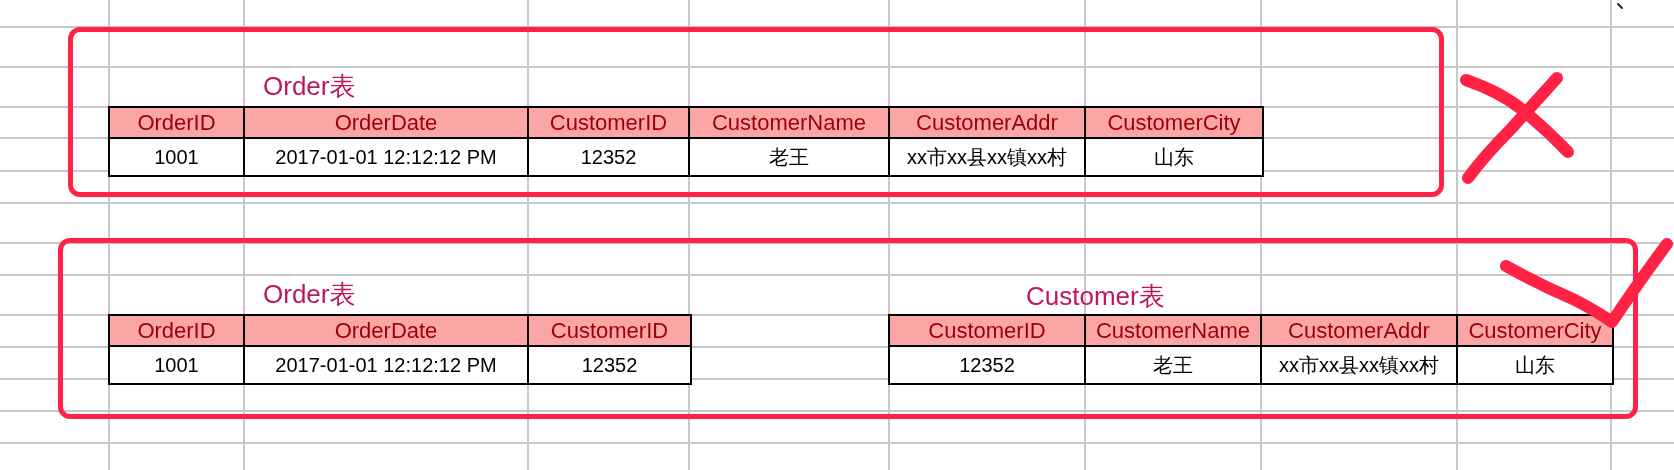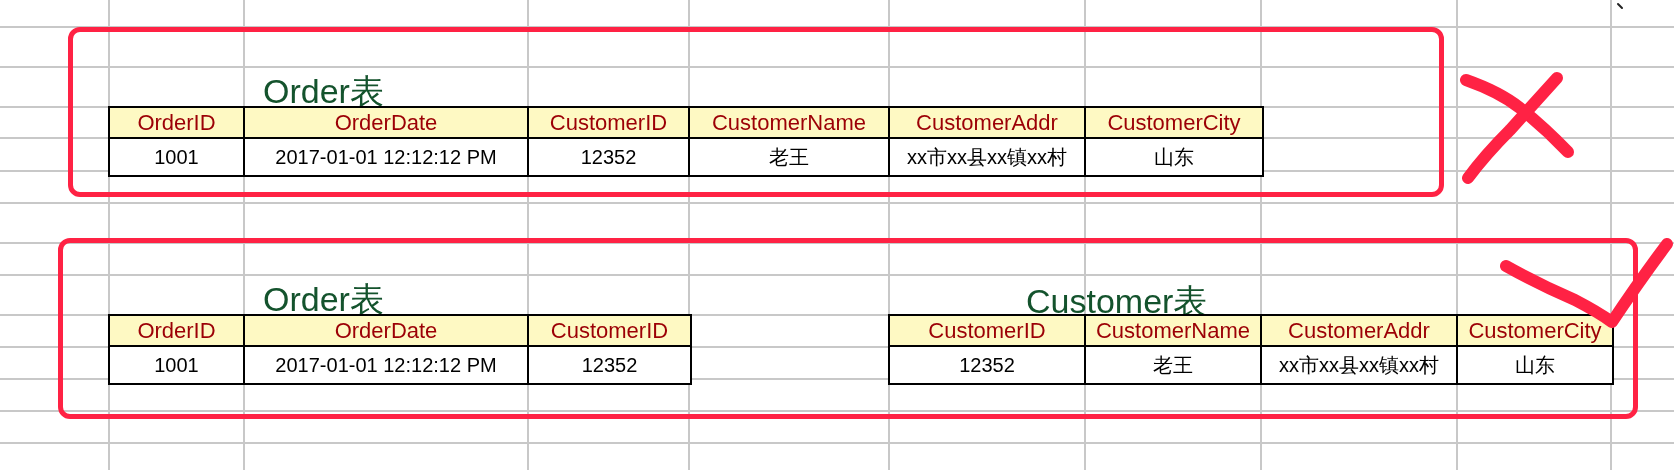--- a/index.html
+++ b/index.html
@@ -11,7 +11,7 @@
   table.sheet td{border:2px solid #000;text-align:center;padding:0;overflow:hidden;white-space:nowrap;box-sizing:border-box;}
   table.sheet tr.hdr td{background:#fef9c3;color:#9c0006;font-size:22px;height:31px;}
   table.sheet tr.row td{background:#fff;color:#000;font-size:20px;height:38px;}
-  .title{position:absolute;color:#14532d;font-size:34px;white-space:nowrap;}
+  .title{position:absolute;color:#be185d;font-size:26px;white-space:nowrap;}
   .box{position:absolute;border:5px solid #ff2244;border-radius:12px;box-sizing:border-box;}
   svg.marks{position:absolute;left:0;top:0;}
 </style>

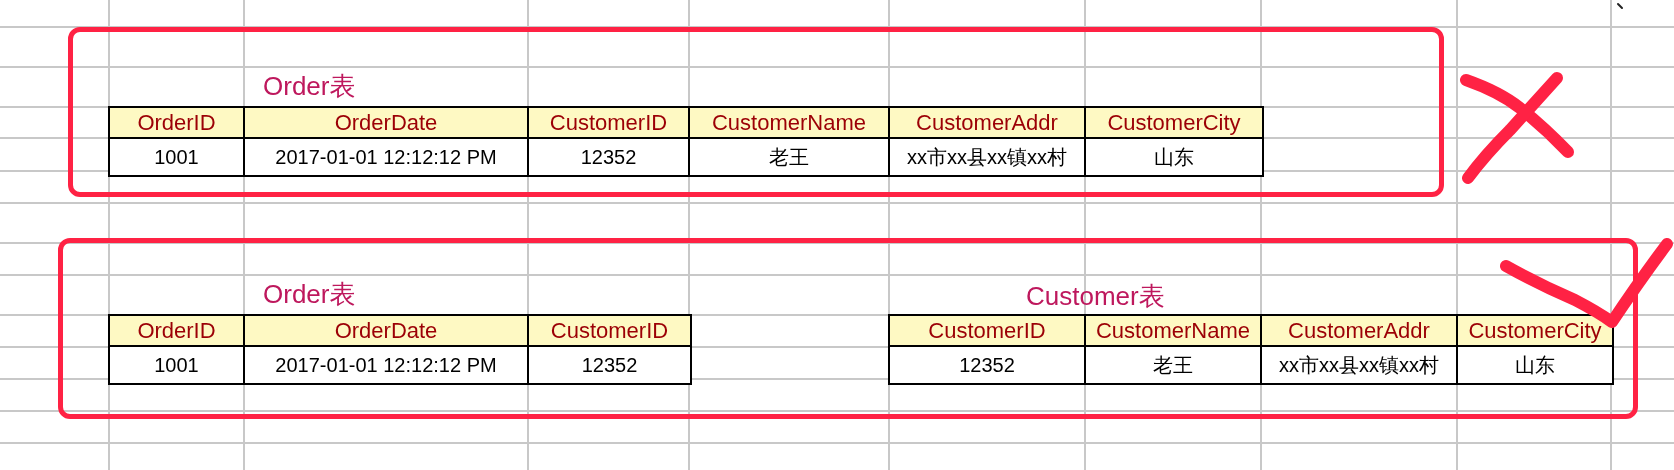--- a/index.html
+++ b/index.html
@@ -9,7 +9,7 @@
   .hline{position:absolute;left:0;width:1674px;height:2px;background:#c8c8c8;}
   table.sheet{position:absolute;border-collapse:collapse;table-layout:fixed;}
   table.sheet td{border:2px solid #000;text-align:center;padding:0;overflow:hidden;white-space:nowrap;box-sizing:border-box;}
-  table.sheet tr.hdr td{background:#fef9c3;color:#9c0006;font-size:22px;height:31px;}
+  table.sheet tr.hdr td{background:#fca5a5;color:#9c0006;font-size:22px;height:31px;}
   table.sheet tr.row td{background:#fff;color:#000;font-size:20px;height:38px;}
   .title{position:absolute;color:#be185d;font-size:26px;white-space:nowrap;}
   .box{position:absolute;border:5px solid #ff2244;border-radius:12px;box-sizing:border-box;}

